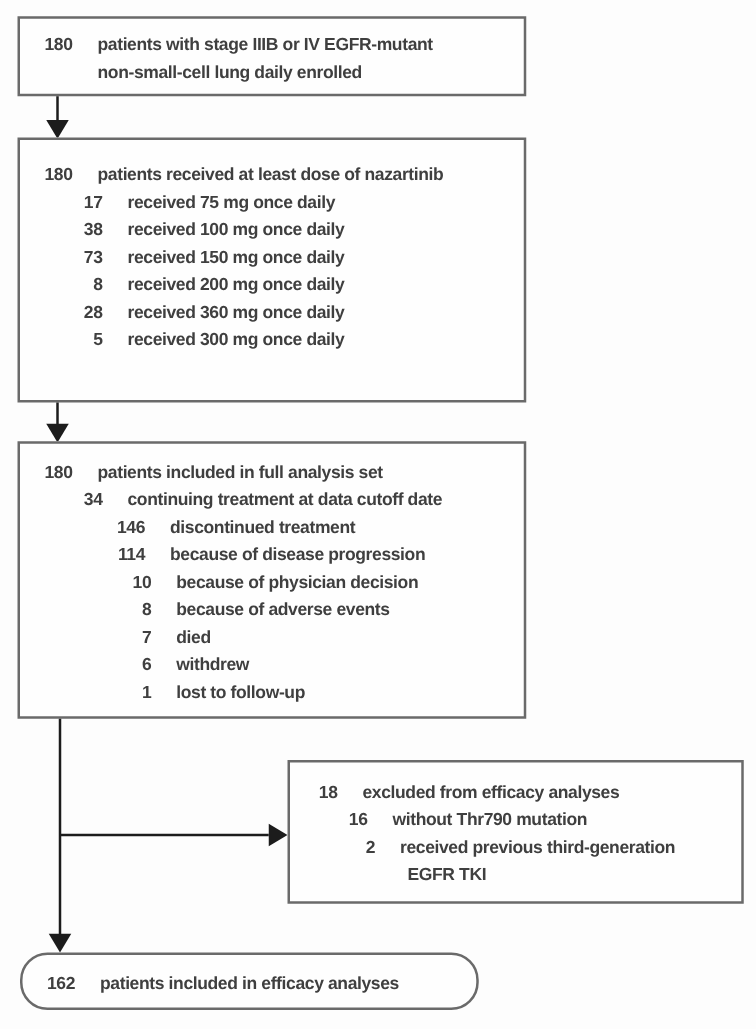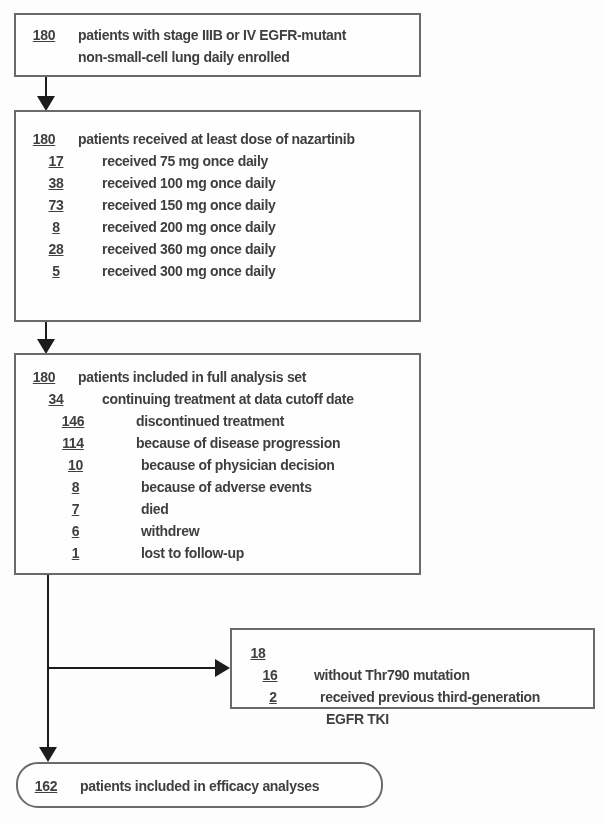--- a/index.html
+++ b/index.html
@@ -26,7 +26,7 @@
     background: #fefefe;
   }
   .line { display: flex; line-height: 22px; }
-  .num  { flex: 0 0 auto; text-align: center; white-space: pre; text-decoration: underline; }
+  .num  { flex: 0 0 auto; text-align: right; white-space: pre; }
   .txt  { margin-left: 20px; white-space: nowrap; }
 
   

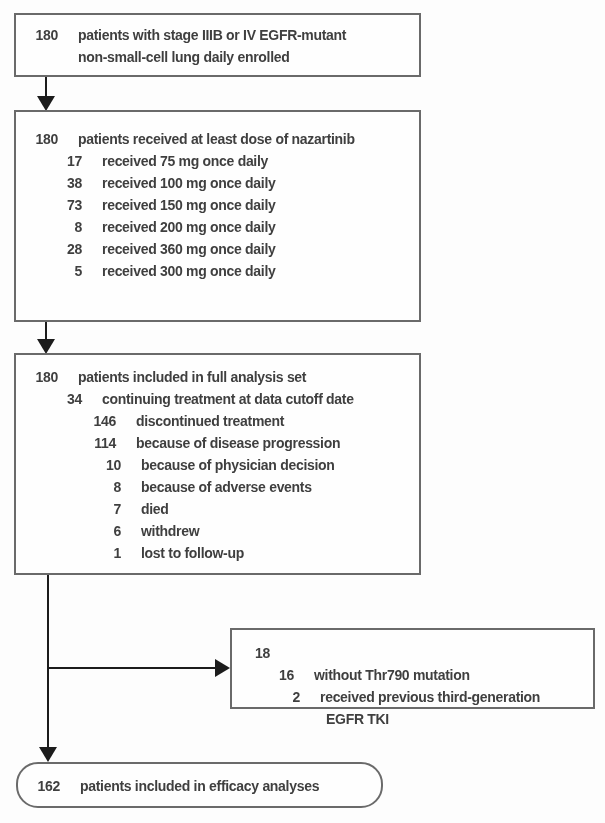--- a/index.html
+++ b/index.html
@@ -46,7 +46,7 @@
   .box-enrolled      { left: 14px;  top: 13px;  width: 407px; height: 64px;  padding: 9px 10px 0 14px; }
   .box-treatment     { left: 14px;  top: 110px; width: 407px; height: 212px; padding: 16px 10px 0 14px; }
   .box-full-analysis { left: 14px;  top: 353px; width: 407px; height: 222px; padding: 11px 10px 0 14px; }
-  .box-excluded      { left: 230px; top: 628px; width: 365px; height: 81px; padding: 12px 10px 0 14px; }
+  .box-excluded      { left: 230px; top: 608px; width: 365px; height: 115px; padding: 12px 10px 0 14px; }
   .box-efficacy      { left: 16px;  top: 762px; width: 367px; height: 46px;  padding: 11px 10px 0 14px; border-radius: 22px; }
 
   

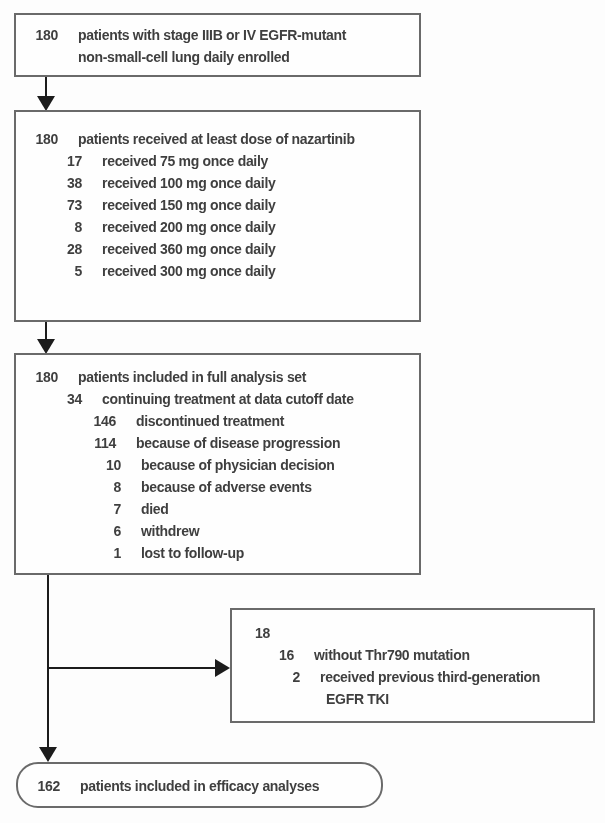--- a/index.html
+++ b/index.html
@@ -173,6 +173,7 @@
   <div class="box box-excluded">
       <div class="line lvl-0">
         <span class="num">18</span>
+        <span class="txt">excluded from efficacy analyses</span>
       </div>
       <div class="line lvl-1">
         <span class="num">16</span>

